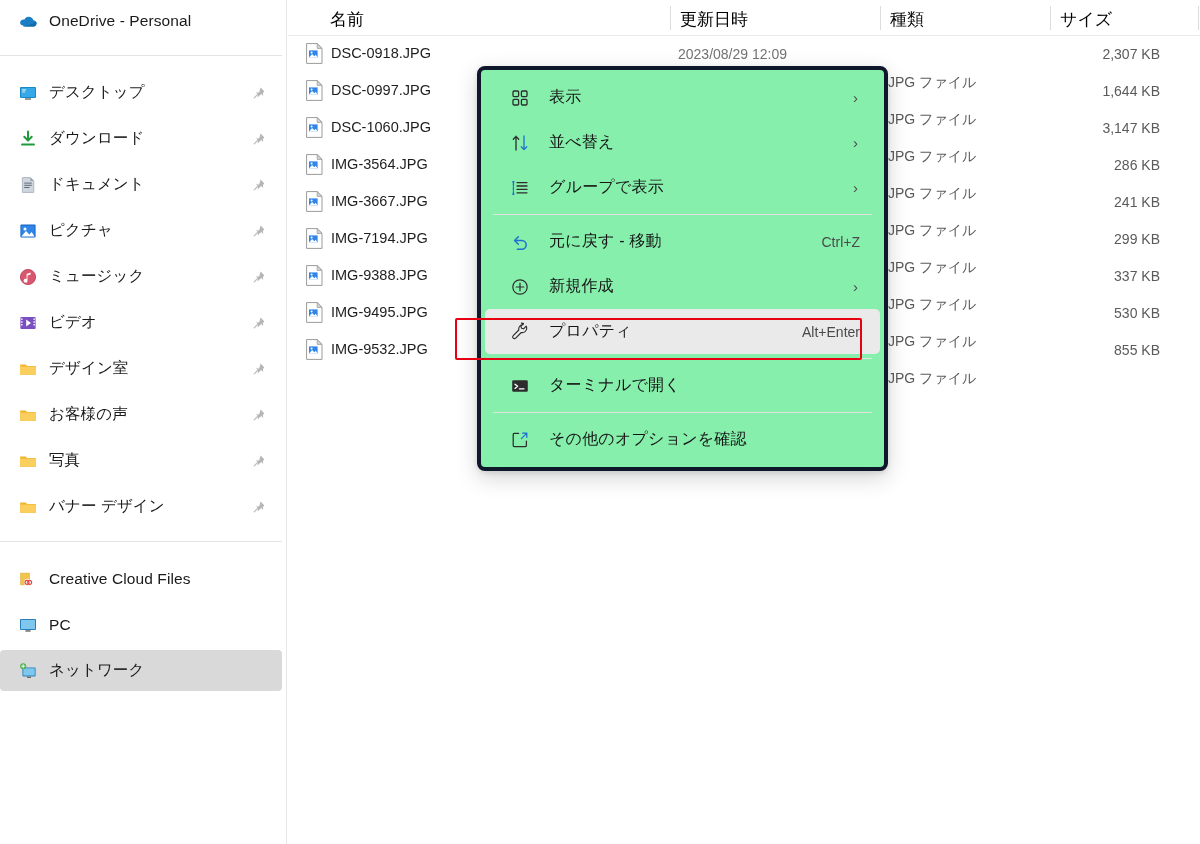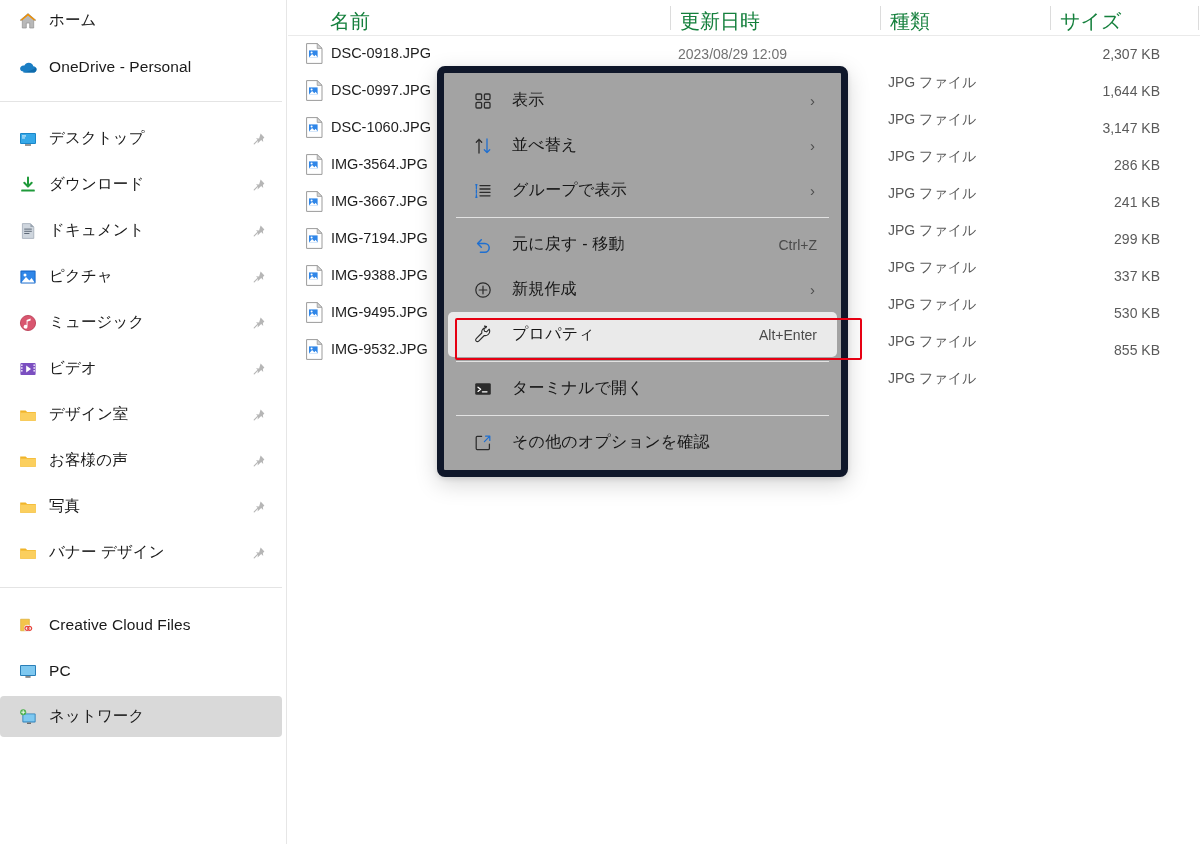--- a/index.html
+++ b/index.html
@@ -166,13 +166,6 @@
   <div id="sidebar">
       <div class="nav-item">
         <span class="nav-icon"><svg width="20" height="20" viewBox="0 0 20 20" xmlns="http://www.w3.org/2000/svg">
-            <path d="M10 2.6 2.2 9.2h2.1V17h4v-5h3.4v5h4V9.2h2.1z" fill="#b9b9b9" stroke="#8f8f8f" stroke-width=".7"></path>
-            <path d="M10 2.6 2.2 9.2h2.1l5.7-4.8 5.7 4.8h2.1z" fill="#f09000"></path>
-          </svg></span>
-        <span class="nav-label">ホーム</span>
-      </div>
-      <div class="nav-item">
-        <span class="nav-icon"><svg width="20" height="20" viewBox="0 0 20 20" xmlns="http://www.w3.org/2000/svg">
             <path d="M5.3 15.6h9.6c2 0 3.6-1.4 3.6-3.2 0-1.7-1.4-3-3.2-3.1-.4-2-2.3-3.5-4.6-3.5-2 0-3.7 1.2-4.3 2.8-.3-.1-.6-.1-.9-.1-1.9 0-3.4 1.4-3.4 3.1 0 1.7 1.4 3 3.2 3z" fill="#1a7ec4"></path>
             <path d="M5.3 15.6h9.6c2 0 3.6-1.4 3.6-3.2 0-.7-.2-1.3-.6-1.8-2.6 2.4-7.9 4.1-12.6 5z" fill="#0f6bab"></path>
           </svg></span>

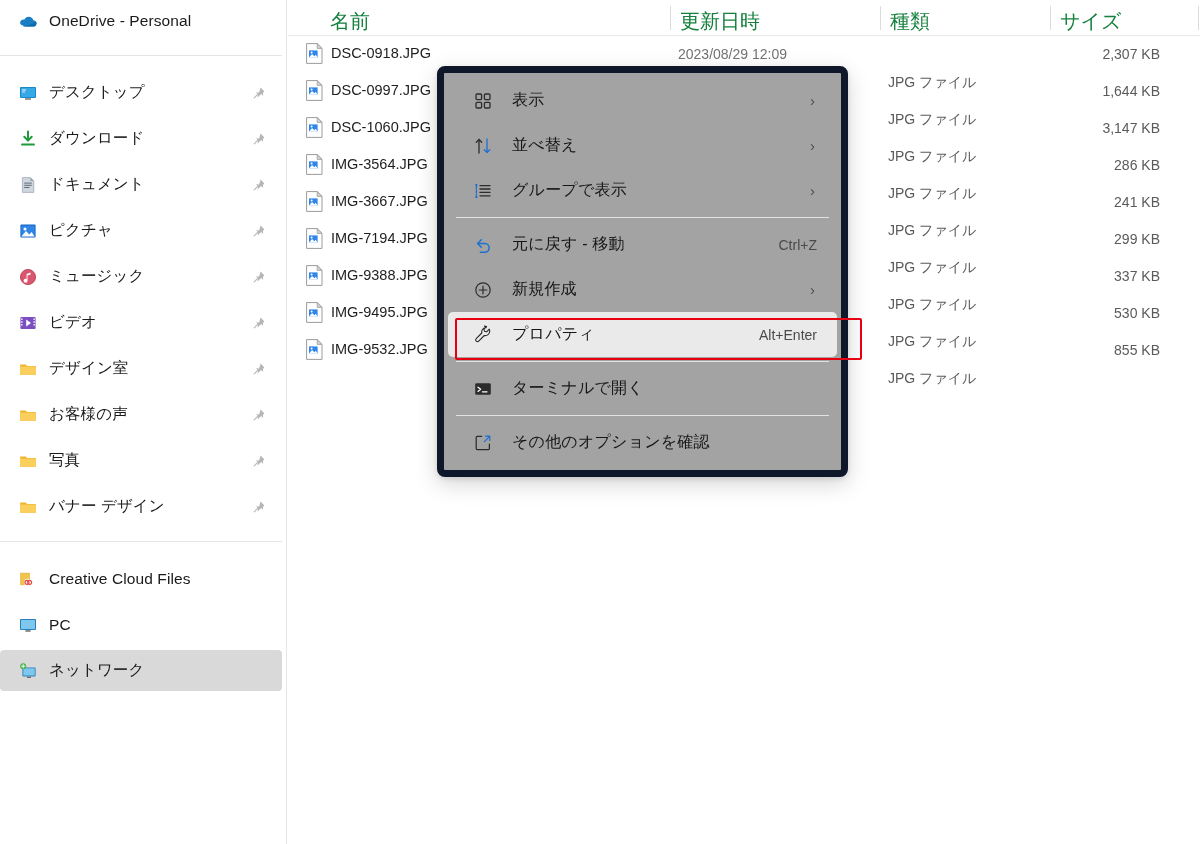--- a/index.html
+++ b/index.html
@@ -67,8 +67,8 @@
   }
   .ch {
     position: absolute; top: 8px;
-    font-size: 20px;
-    color: #15803d;
+    font-size: 17px;
+    color: #000000;
     white-space: nowrap;
     text-align: right;
   }

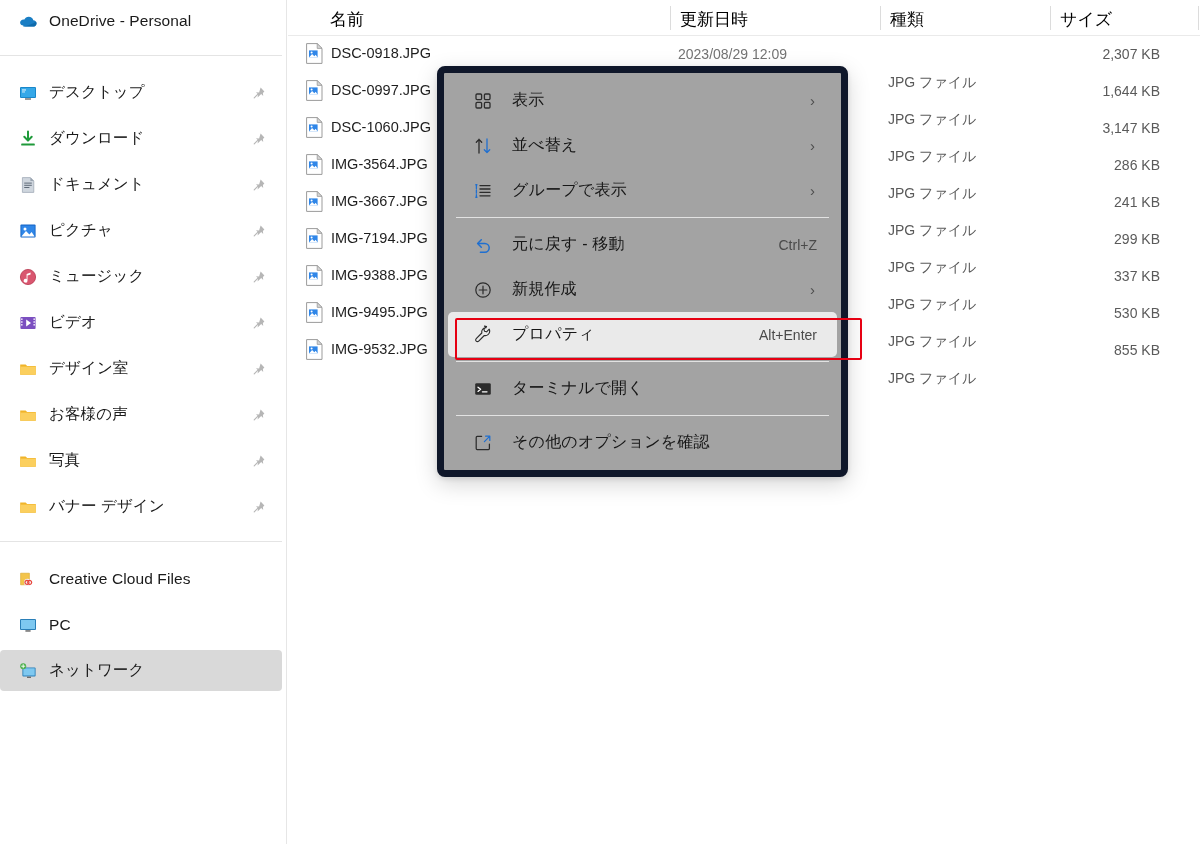--- a/index.html
+++ b/index.html
@@ -110,10 +110,10 @@
 
   
   #ctx {
-    position: absolute; left: 437px; top: 66px;
+    position: absolute; left: 477px; top: 66px;
     width: 411px;
-    background: #a3a3a3;
-    border: 7px solid #0f172a;
+    background: #86efac;
+    border: 4px solid #0f172a;
     border-radius: 8px;
     box-shadow: 0 7px 22px rgba(0,0,0,0.17), 0 2px 5px rgba(0,0,0,0.10);
     padding: 5px 4px;

